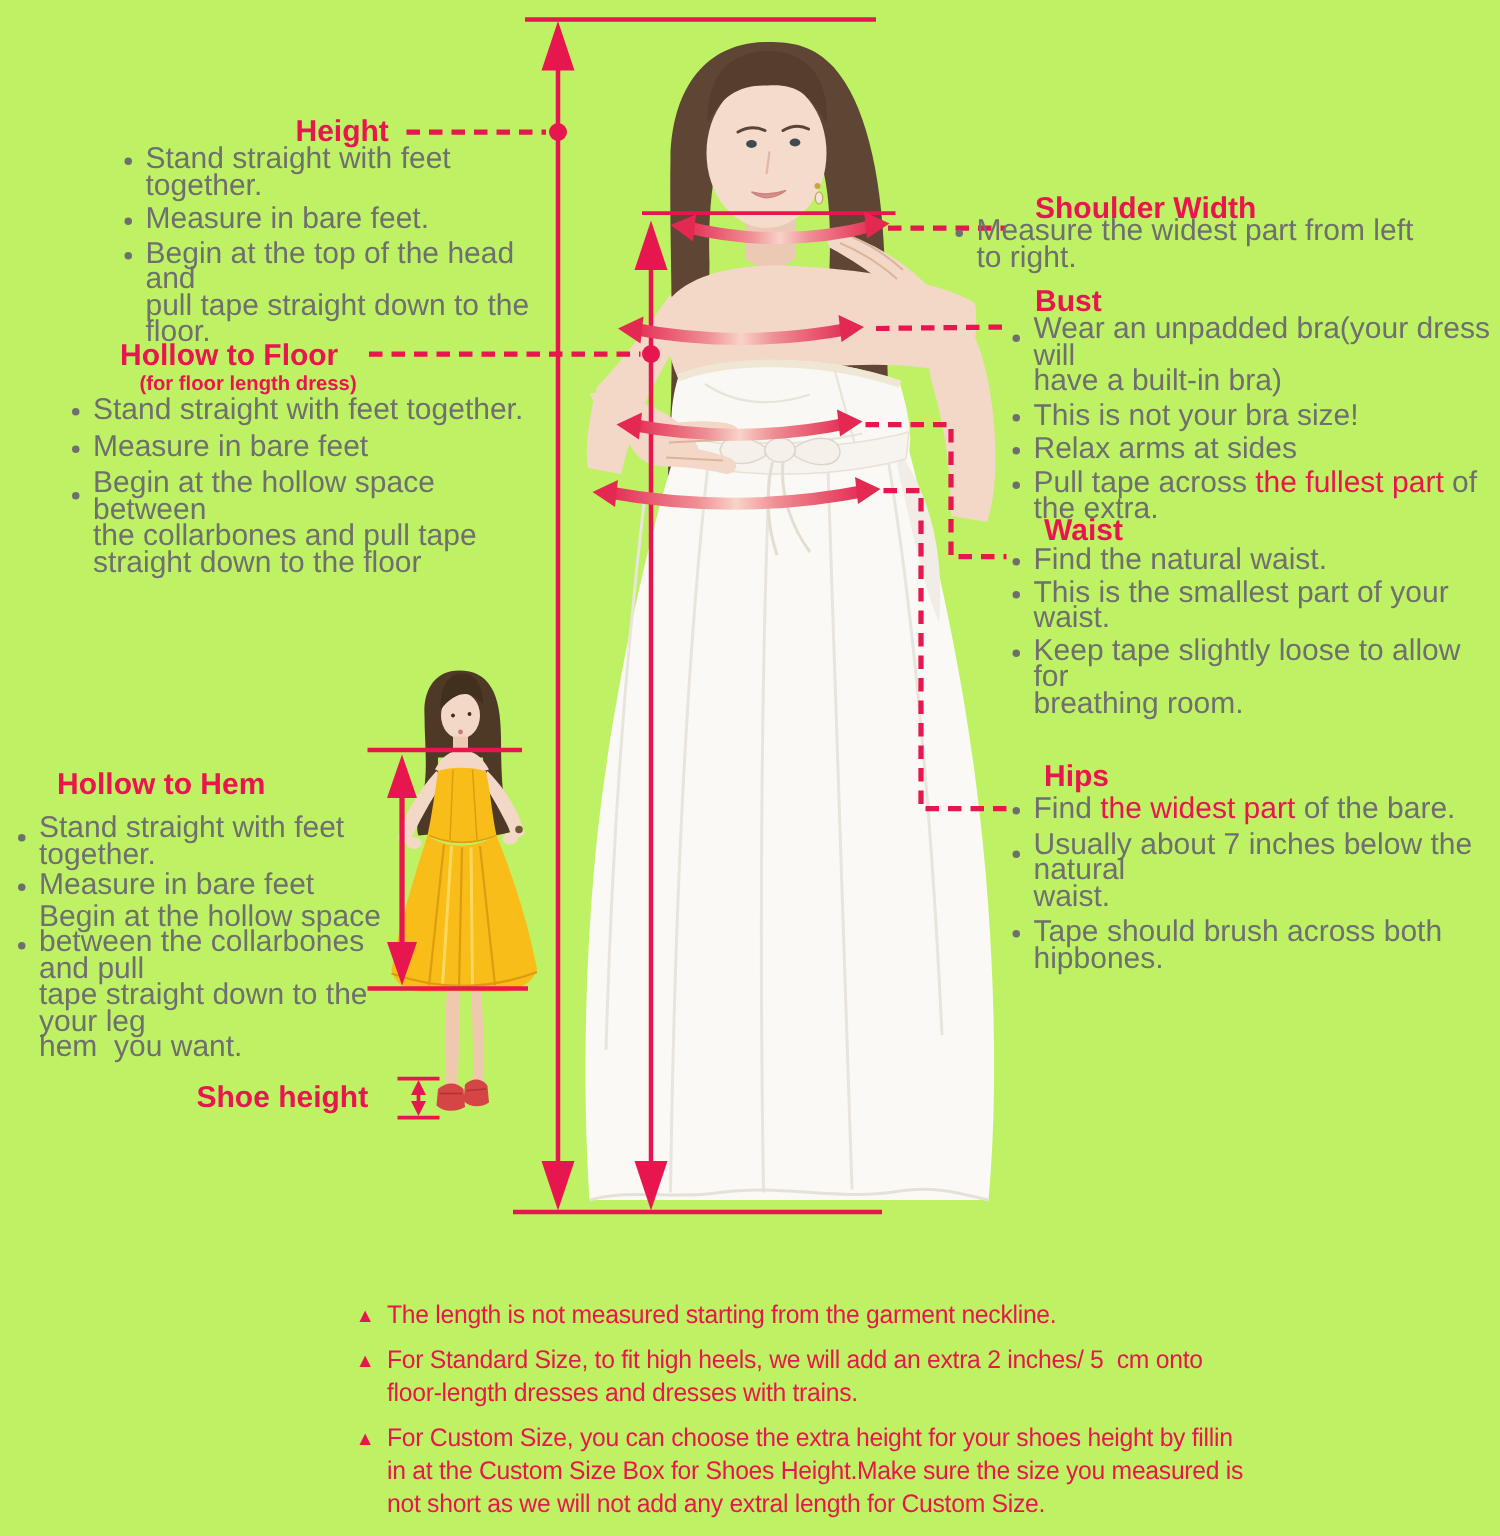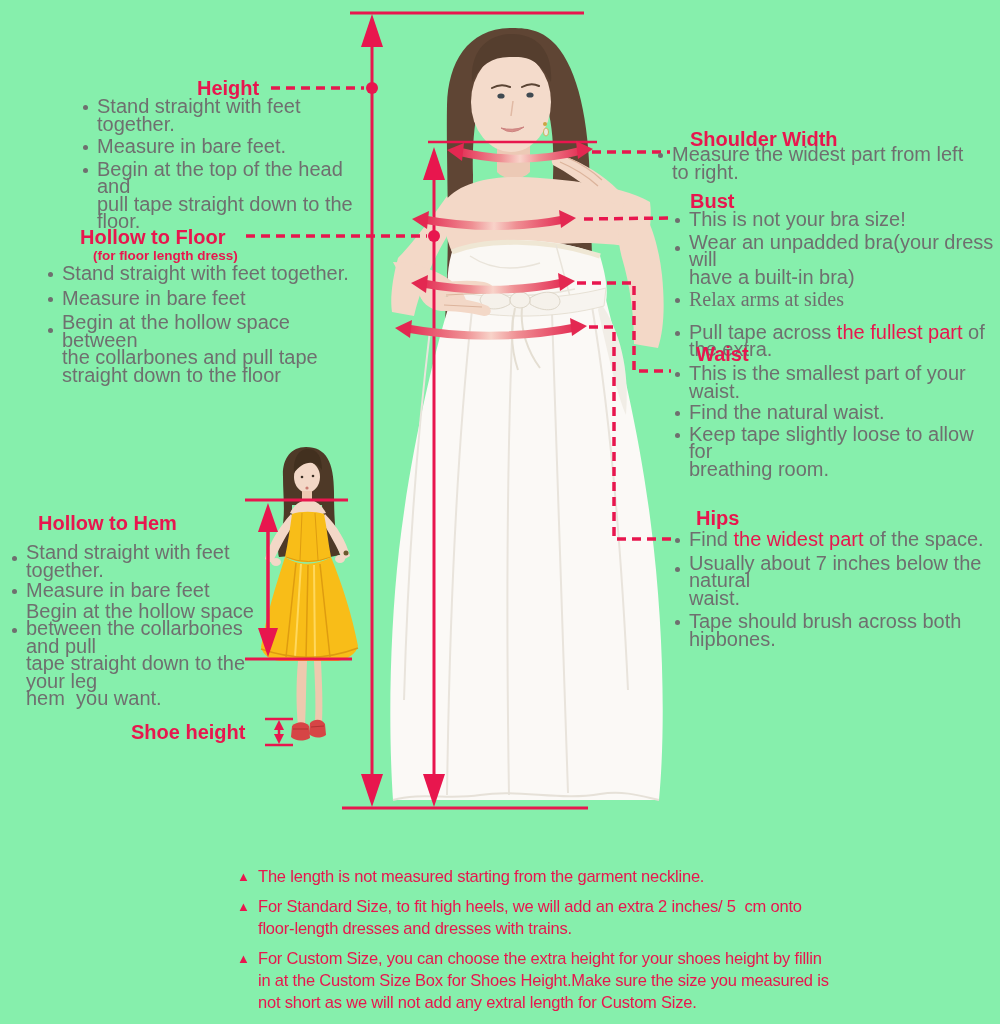--- a/index.html
+++ b/index.html
@@ -4,7 +4,7 @@
 <style>
   html,body{margin:0;padding:0;background:#ffffff;}
   #canvas{
-    position:relative;width:1000px;height:1024px;background:#86efac;overflow:hidden;
+    position:relative;width:1000px;height:1024px;background:#bef264;overflow:hidden;
     font-family:"Liberation Sans", sans-serif;
   }
   .abs{position:absolute;}

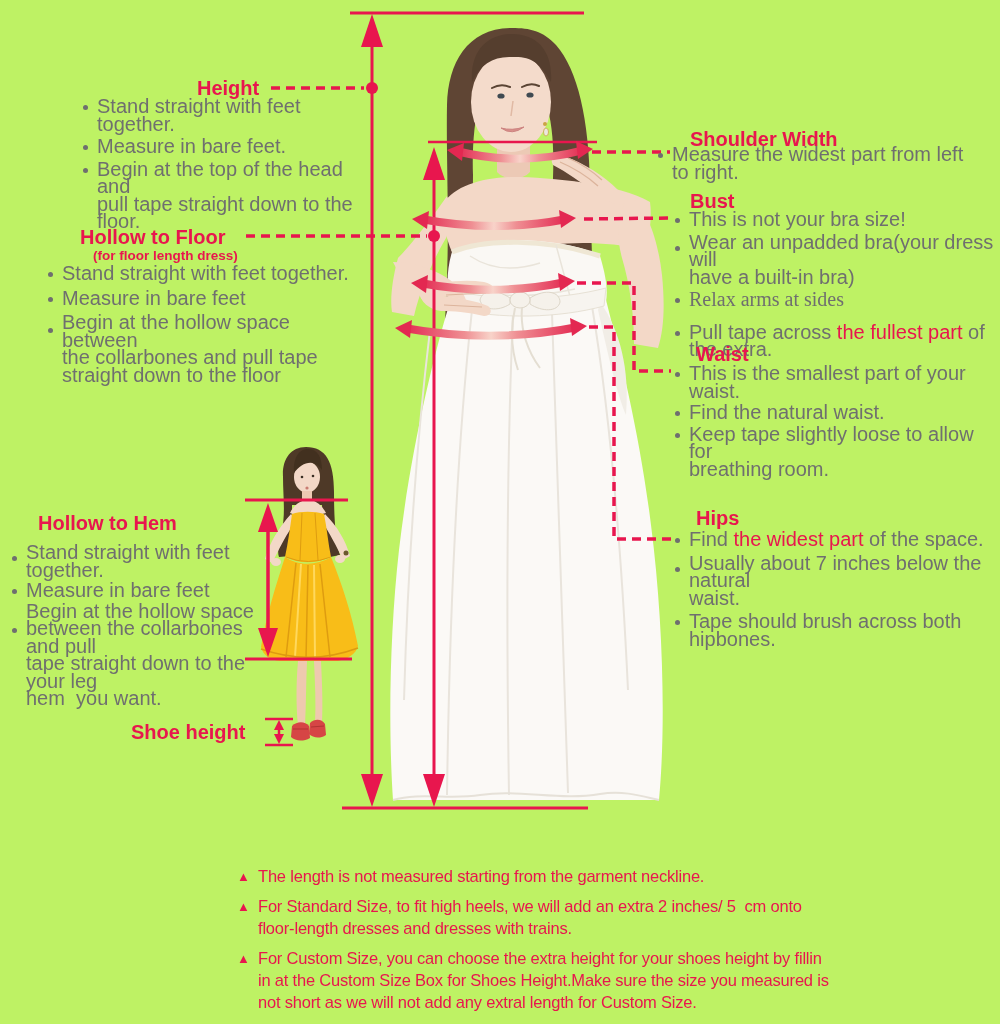--- a/index.html
+++ b/index.html
@@ -222,7 +222,7 @@
   <div class="abs heading" style="left:131px;top:721px;">Shoe height</div>
 
   <div class="abs heading" style="left:690px;top:128px;">Shoulder Width</div>
-  <div class="abs blist" style="left:658px;top:146px;width:320px;">
+  <div class="abs blist" style="left:637px;top:146px;width:320px;">
     <div class="brow">
         <span class="bdot"></span>
         <span class="btext">Measure the widest part from left to right.</span>

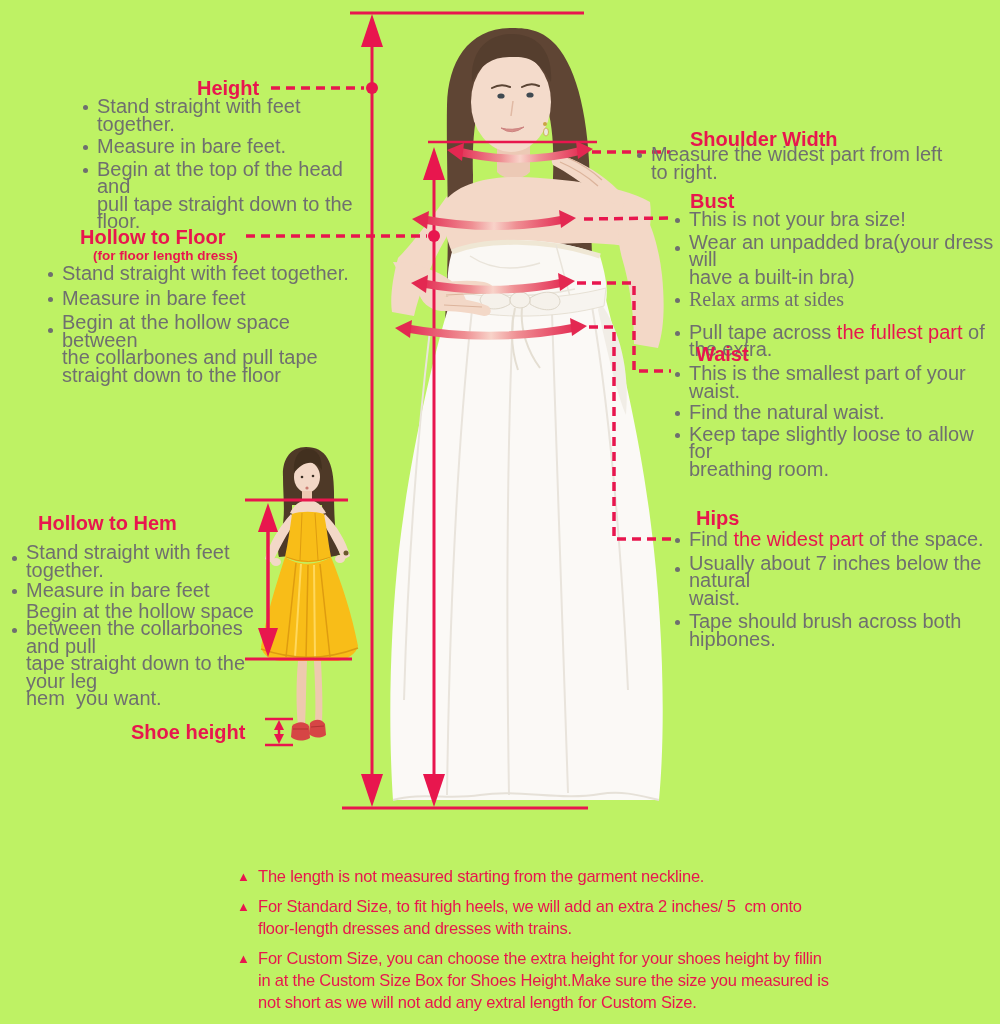--- a/index.html
+++ b/index.html
@@ -232,13 +232,13 @@
   <div class="abs heading" style="left:690px;top:190px;">Bust</div>
   <div class="abs blist" style="left:675px;top:211px;width:325px;">
     <div class="brow" style="margin-bottom:5px;">
-        <span class="bdot"></span>
-        <span class="btext">This is not your bra size!</span>
-      </div>
-    <div class="brow" style="margin-bottom:5px;">
         <span class="bdot" style="margin-top:12px;"></span>
         <span class="btext">Wear an unpadded bra(your dress will
 have a built-in bra)</span>
+      </div>
+    <div class="brow" style="margin-bottom:5px;">
+        <span class="bdot"></span>
+        <span class="btext">This is not your bra size!</span>
       </div>
     <div class="brow" style="margin-bottom:15px;font-family:Liberation Serif, serif;">
         <span class="bdot"></span>

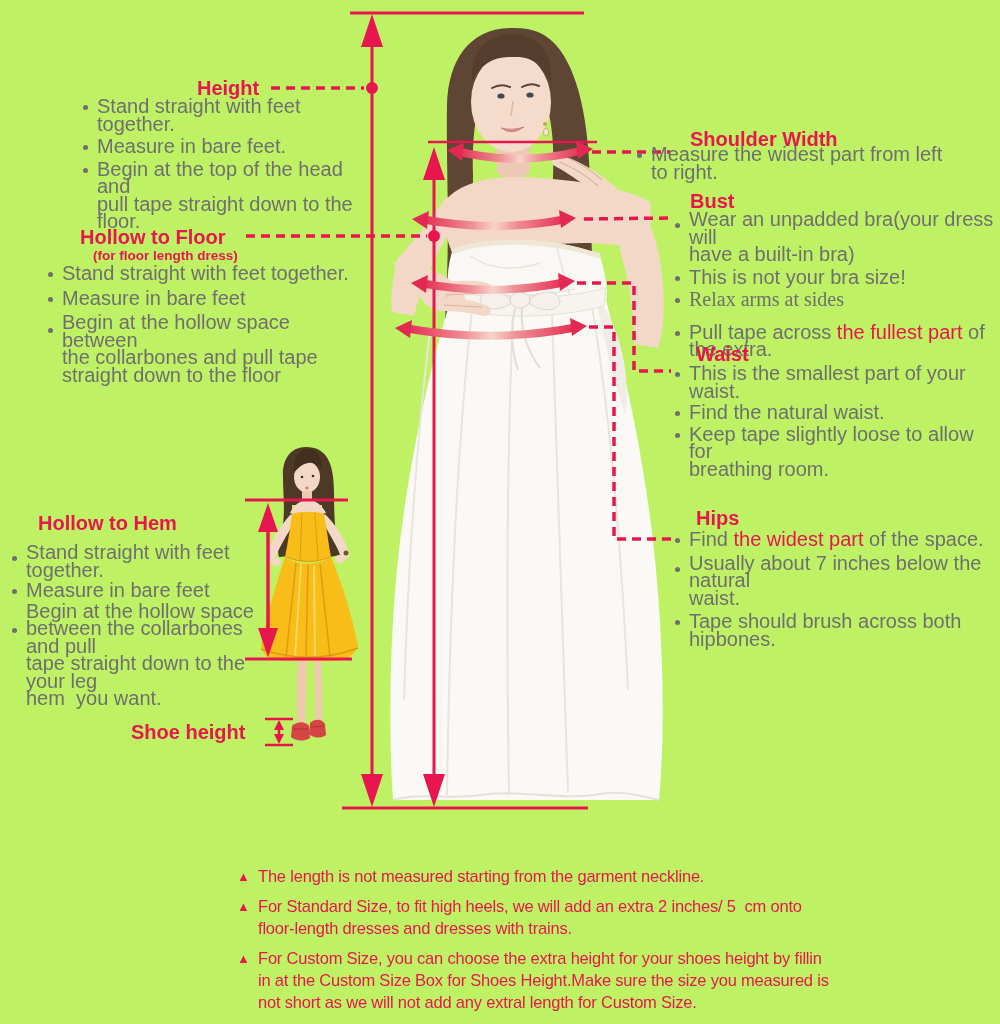--- a/index.html
+++ b/index.html
@@ -240,7 +240,7 @@
         <span class="bdot"></span>
         <span class="btext">This is not your bra size!</span>
       </div>
-    <div class="brow" style="margin-bottom:15px;font-family:Liberation Serif, serif;">
+    <div class="brow" style="margin-bottom:5px;">
         <span class="bdot"></span>
         <span class="btext">Relax arms at sides</span>
       </div>

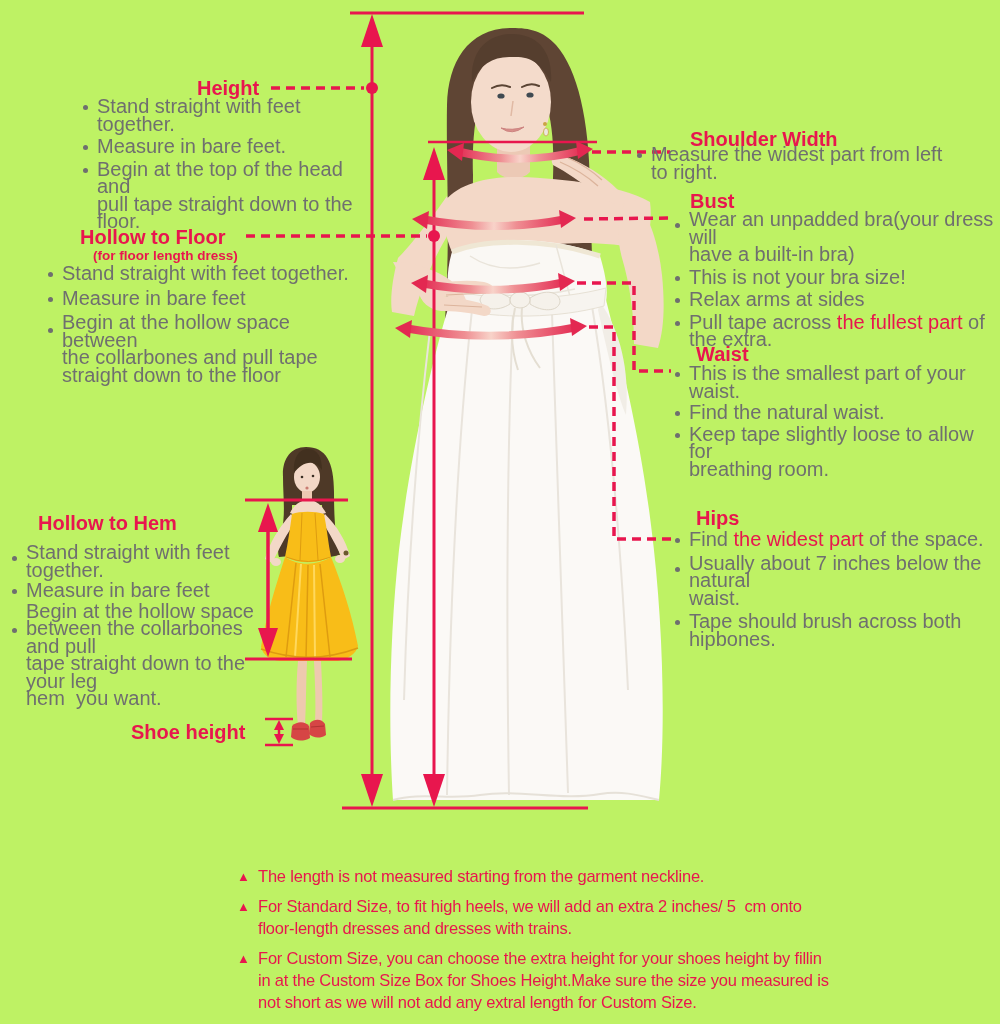--- a/index.html
+++ b/index.html
@@ -254,11 +254,11 @@
   <div class="abs blist" style="left:675px;top:365px;width:320px;">
     <div class="brow" style="margin-bottom:4px;">
         <span class="bdot"></span>
+        <span class="btext">Find the natural waist.</span>
+      </div>
+    <div class="brow" style="margin-bottom:4px;">
+        <span class="bdot"></span>
         <span class="btext">This is the smallest part of your waist.</span>
-      </div>
-    <div class="brow" style="margin-bottom:4px;">
-        <span class="bdot"></span>
-        <span class="btext">Find the natural waist.</span>
       </div>
     <div class="brow">
         <span class="bdot"></span>

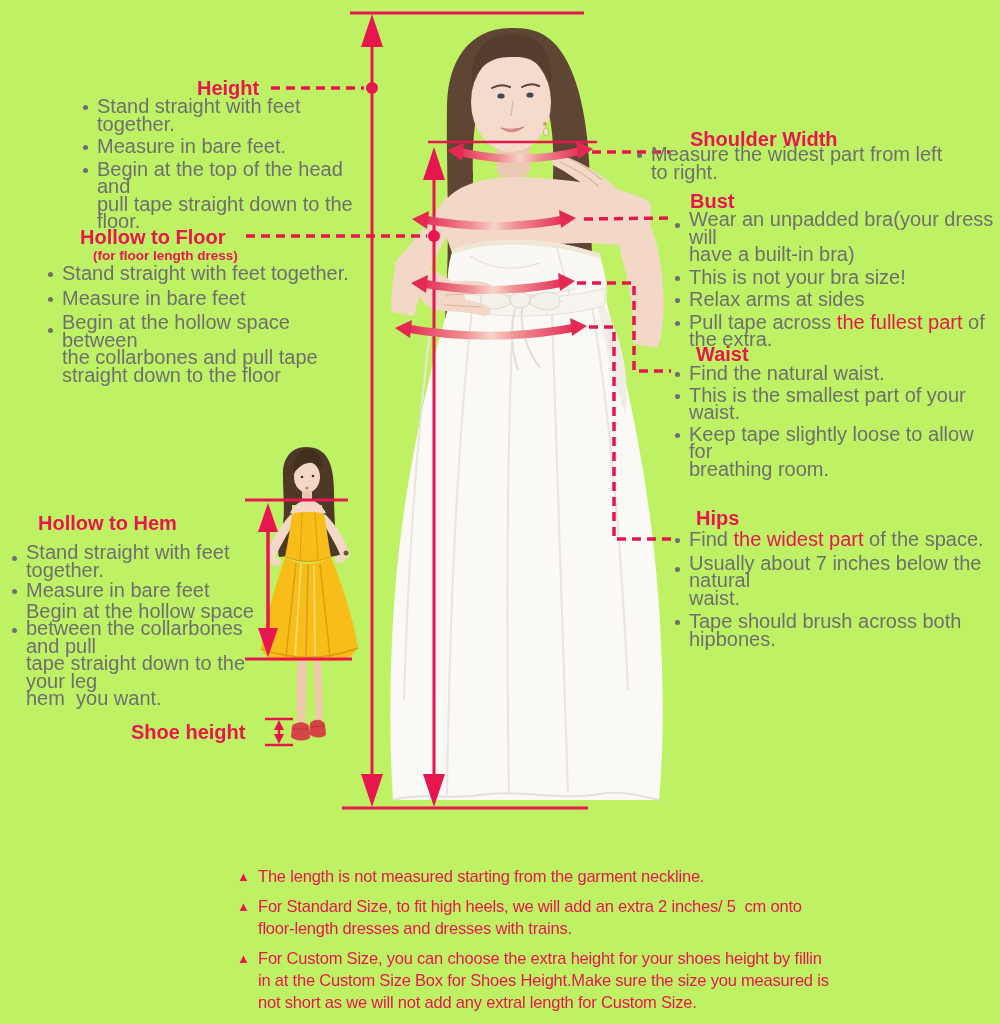--- a/index.html
+++ b/index.html
@@ -271,7 +271,7 @@
   <div class="abs blist" style="left:675px;top:531px;width:330px;">
     <div class="brow" style="margin-bottom:6px;">
         <span class="bdot"></span>
-        <span class="btext"><span>Find </span><span class="hl">the widest part</span><span> of the space.</span></span>
+        <span class="btext"><span>Find </span><span class="hl">the widest part</span><span> of the bare.</span></span>
       </div>
     <div class="brow" style="margin-bottom:6px;">
         <span class="bdot" style="margin-top:12px;"></span>

